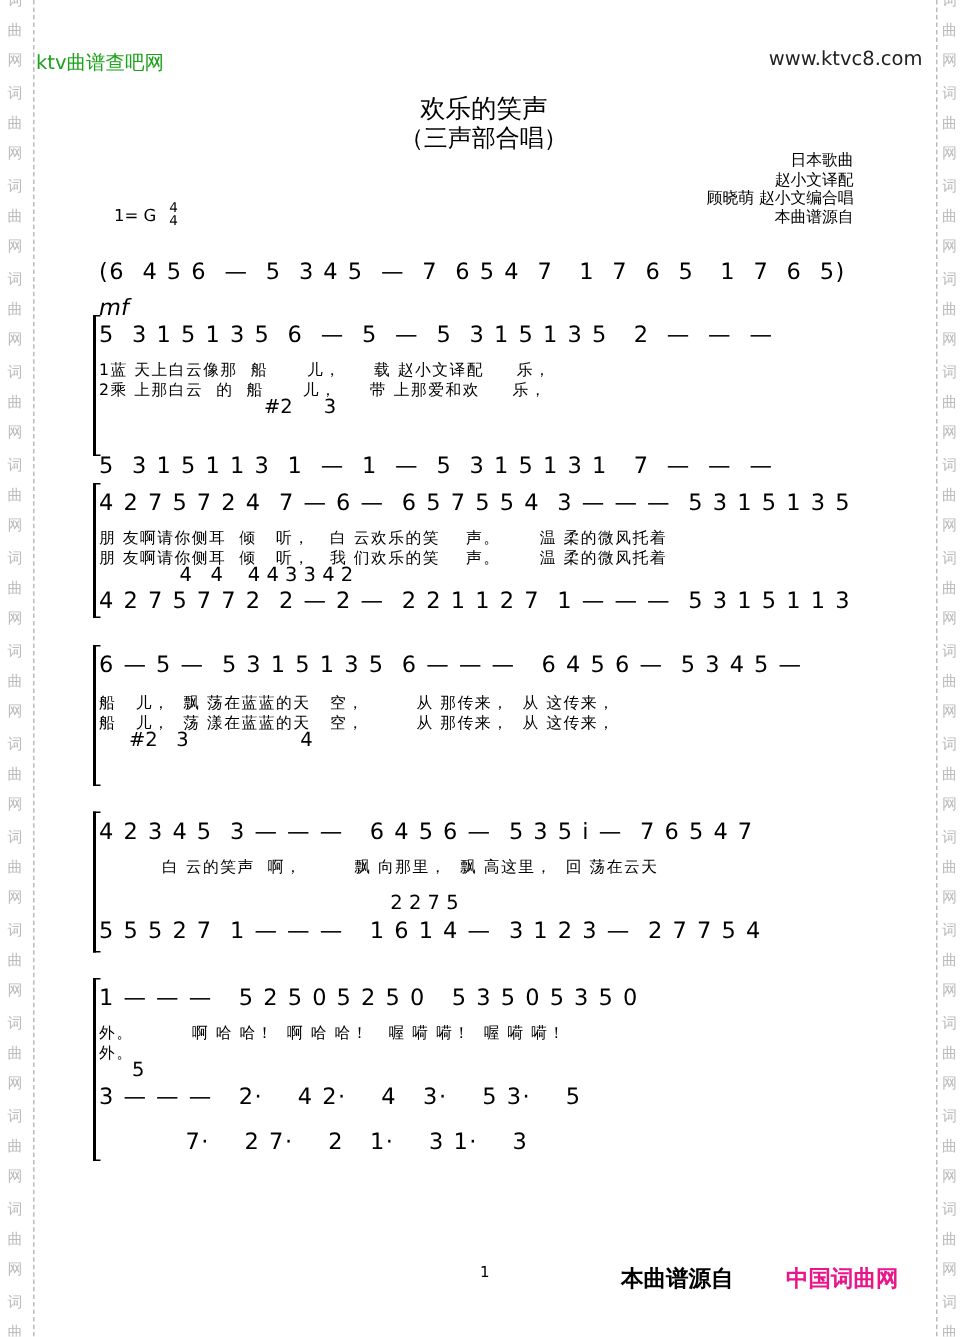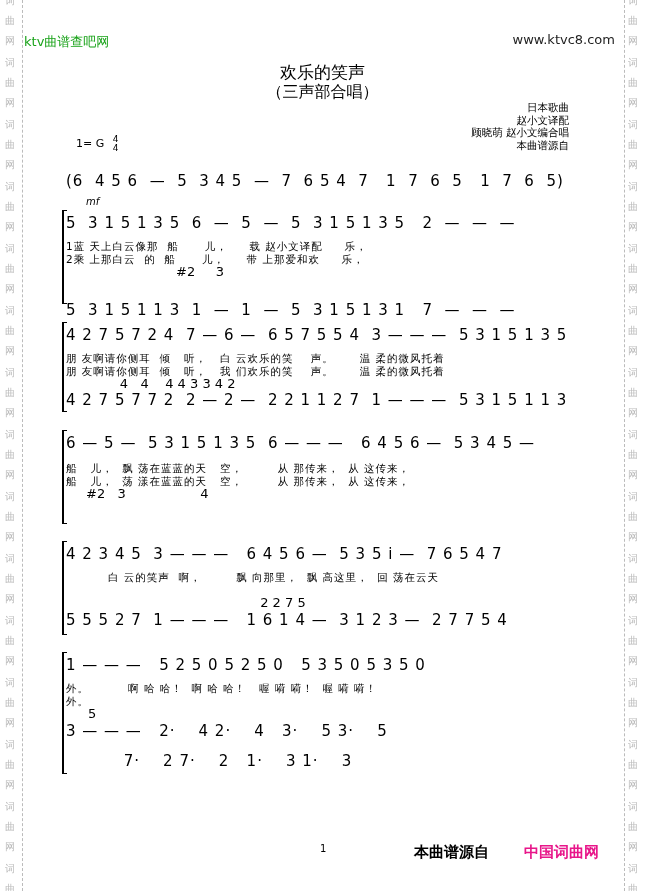--- a/index.html
+++ b/index.html
@@ -147,7 +147,7 @@
 
 <div class="sys" style="top:172px; height:22px;">
   <div class="line" style="top:0;">(6  4 5 6  —  5  3 4 5  —  7  6 5 4  7   1  7  6  5   1  7  6  5)</div>
-  <div class="small" style="left:20px; top:24px; font-size:10px; font-style:italic;">mf</div>
+  <div class="small" style="left:0; top:24px; font-size:15px; font-style:italic;">mf</div>
 </div>
 
 <div class="sys" style="top:210px; height:92px;">

